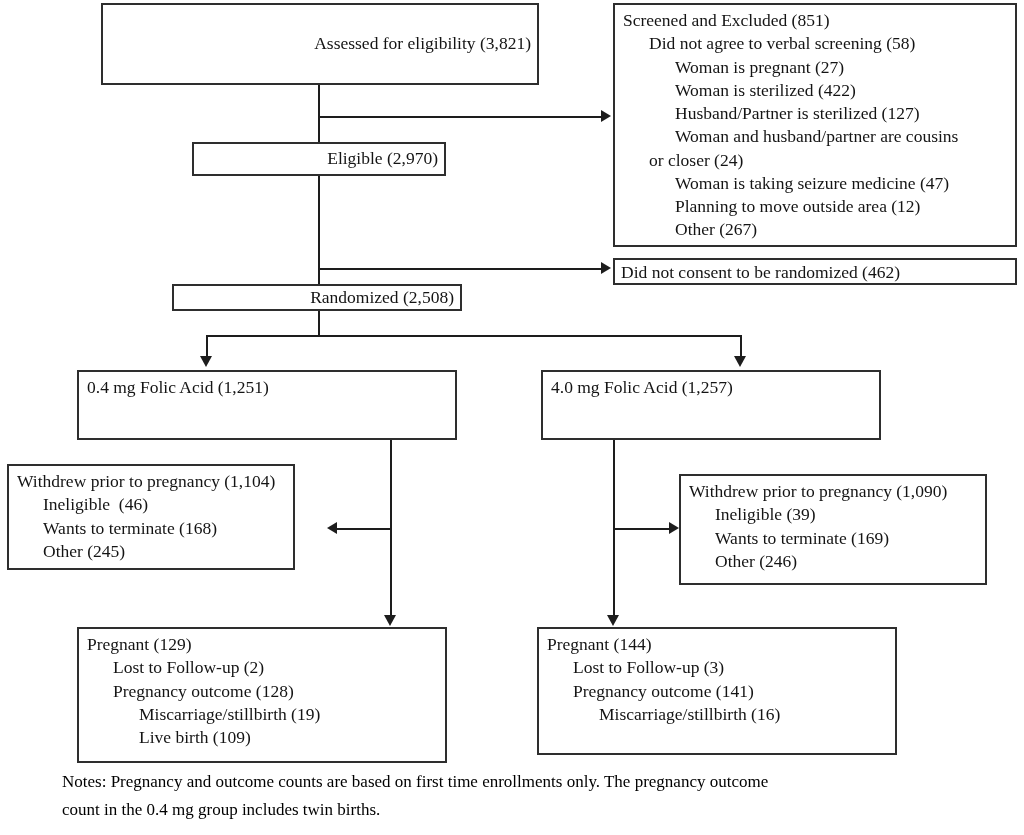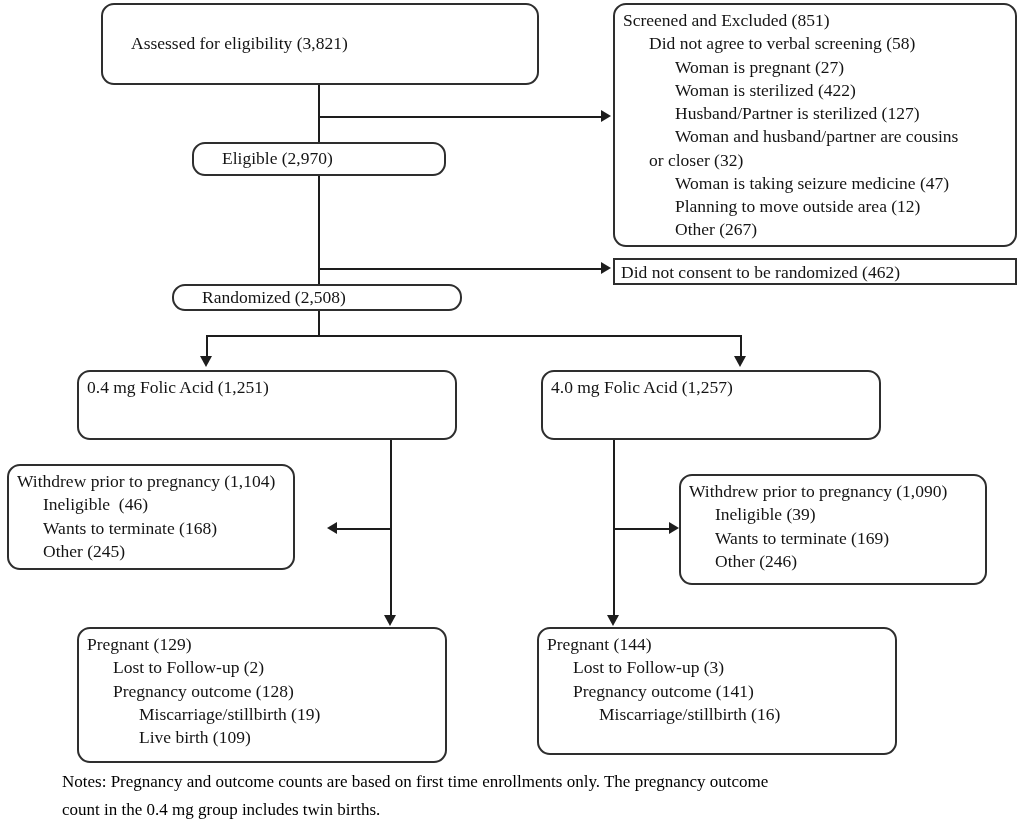--- a/index.html
+++ b/index.html
@@ -30,7 +30,6 @@
   }
   .box.pad {
     padding: 4px 6px 4px 8px;
-    border-radius: 13px;
   }
   .box.center {
     display: flex;

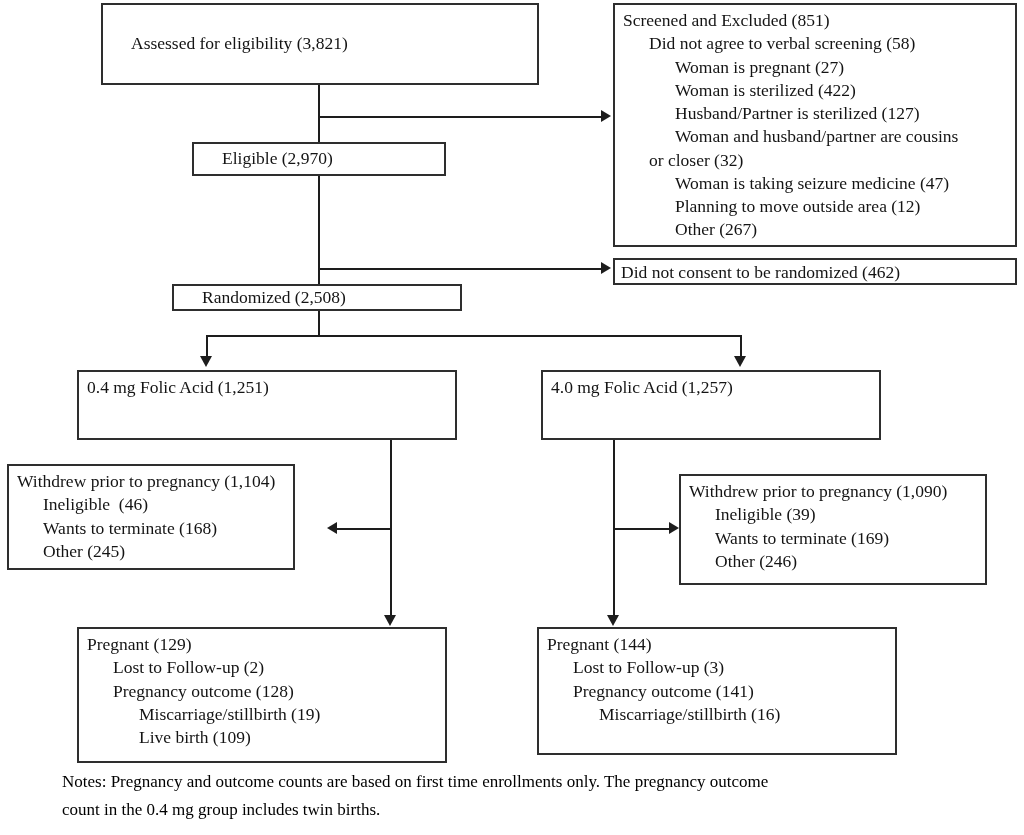--- a/index.html
+++ b/index.html
@@ -34,7 +34,7 @@
   .box.center {
     display: flex;
     align-items: center;
-    justify-content: flex-start;
+    justify-content: flex-end;
     text-align: center;
     padding-left: 28px;
   }

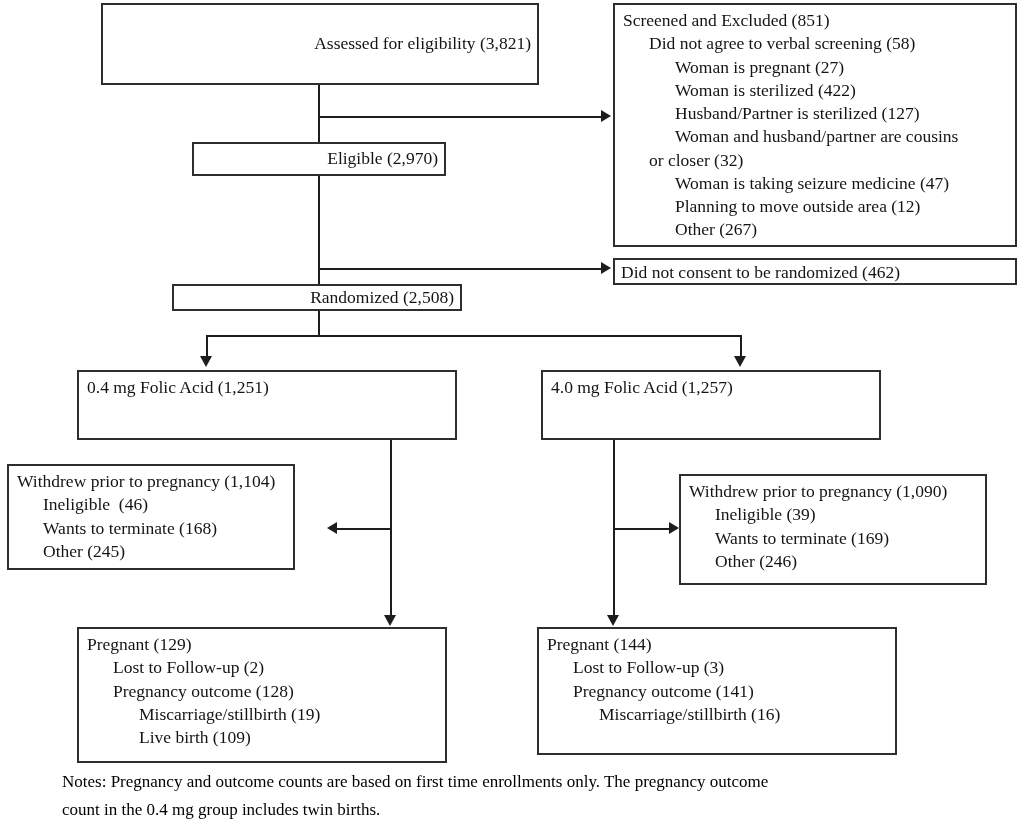--- a/index.html
+++ b/index.html
@@ -113,7 +113,7 @@
         <span class="line-item ind2">Woman is sterilized (422)</span>
         <span class="line-item ind2">Husband/Partner is sterilized (127)</span>
         <span class="line-item ind2">Woman and husband/partner are cousins</span>
-        <span class="line-item ind1">or closer (32)</span>
+        <span class="line-item ind1">or closer (24)</span>
         <span class="line-item ind2">Woman is taking seizure medicine (47)</span>
         <span class="line-item ind2">Planning to move outside area (12)</span>
         <span class="line-item ind2">Other (267)</span>

